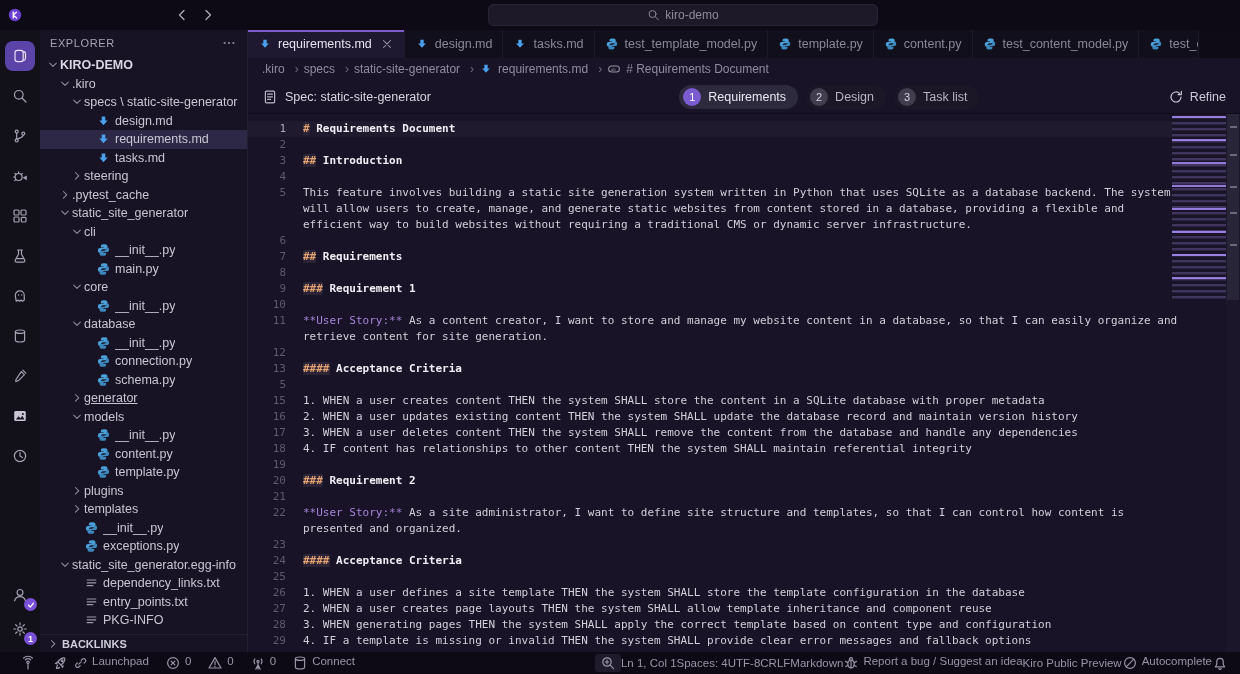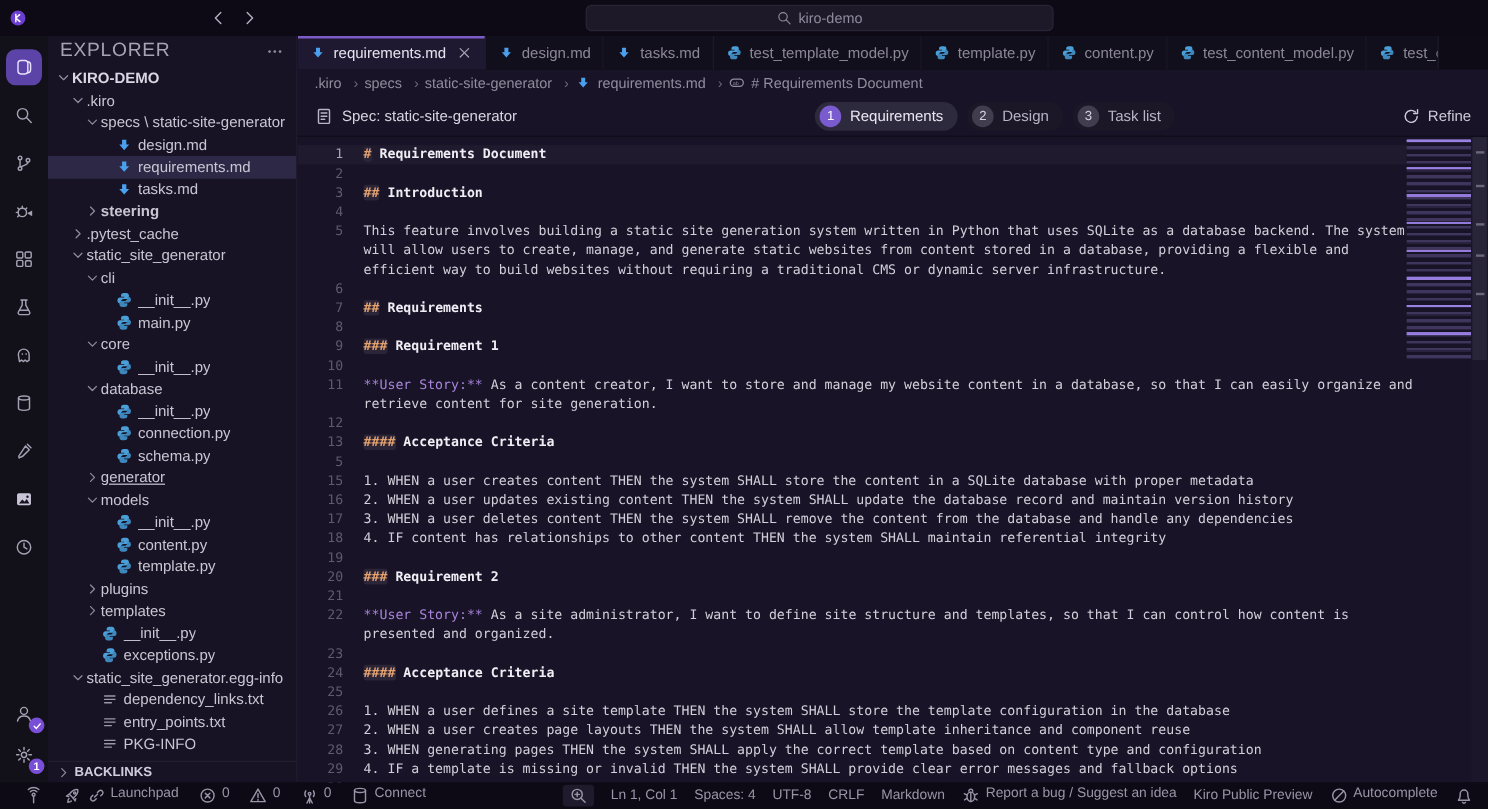--- a/index.html
+++ b/index.html
@@ -38,7 +38,7 @@
 
   
   .sidebar{width:208px;background:#171324;border-right:1px solid #231e31;display:flex;flex-direction:column;flex:none}
-  .sb-header{height:26px;flex:none;display:flex;align-items:center;padding:0 10px;font-size:16px;
+  .sb-header{height:26px;flex:none;display:flex;align-items:center;padding:0 10px;font-size:11px;
     letter-spacing:.6px;color:#a7a3b3}
   .sb-header .more{margin-left:auto;color:#8f8b9e}
   .tree{flex:1;overflow:hidden;font-size:12.5px}

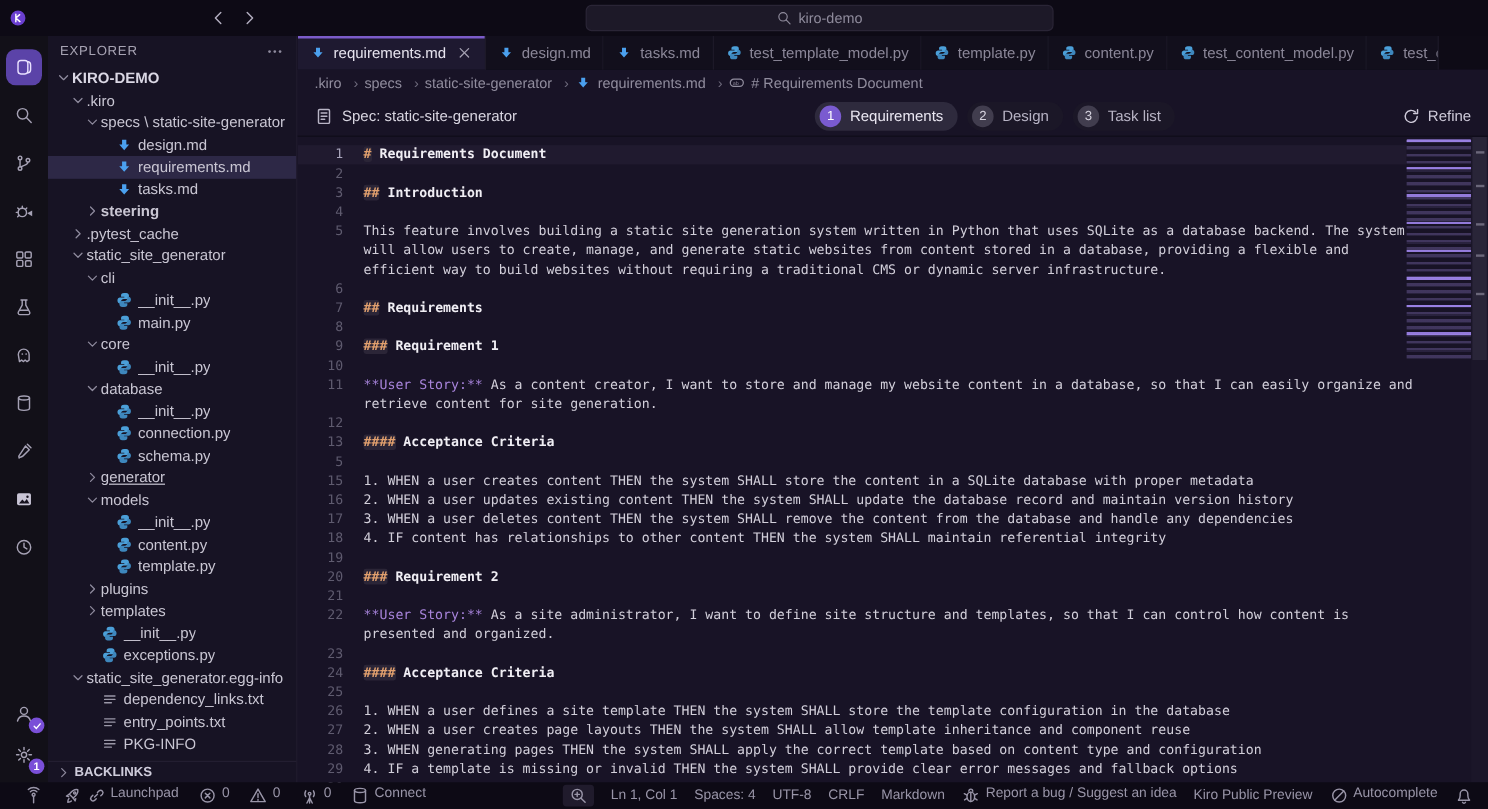--- a/index.html
+++ b/index.html
@@ -435,7 +435,7 @@
             </span>
             <span class="tlabel">tasks.md</span>
           </div>
-          <div class="trow" style="padding-left: 30px; font-weight: bold;">
+          <div class="trow" style="padding-left: 30px;">
             <span class="chev ic">
               <svg viewBox="0 0 16 16" width="16" height="16">
                 <path d="M6.2 4 10 7.8 6.2 11.6" stroke="currentColor" fill="none" stroke-width="1.2" stroke-linecap="round" stroke-linejoin="round"></path>

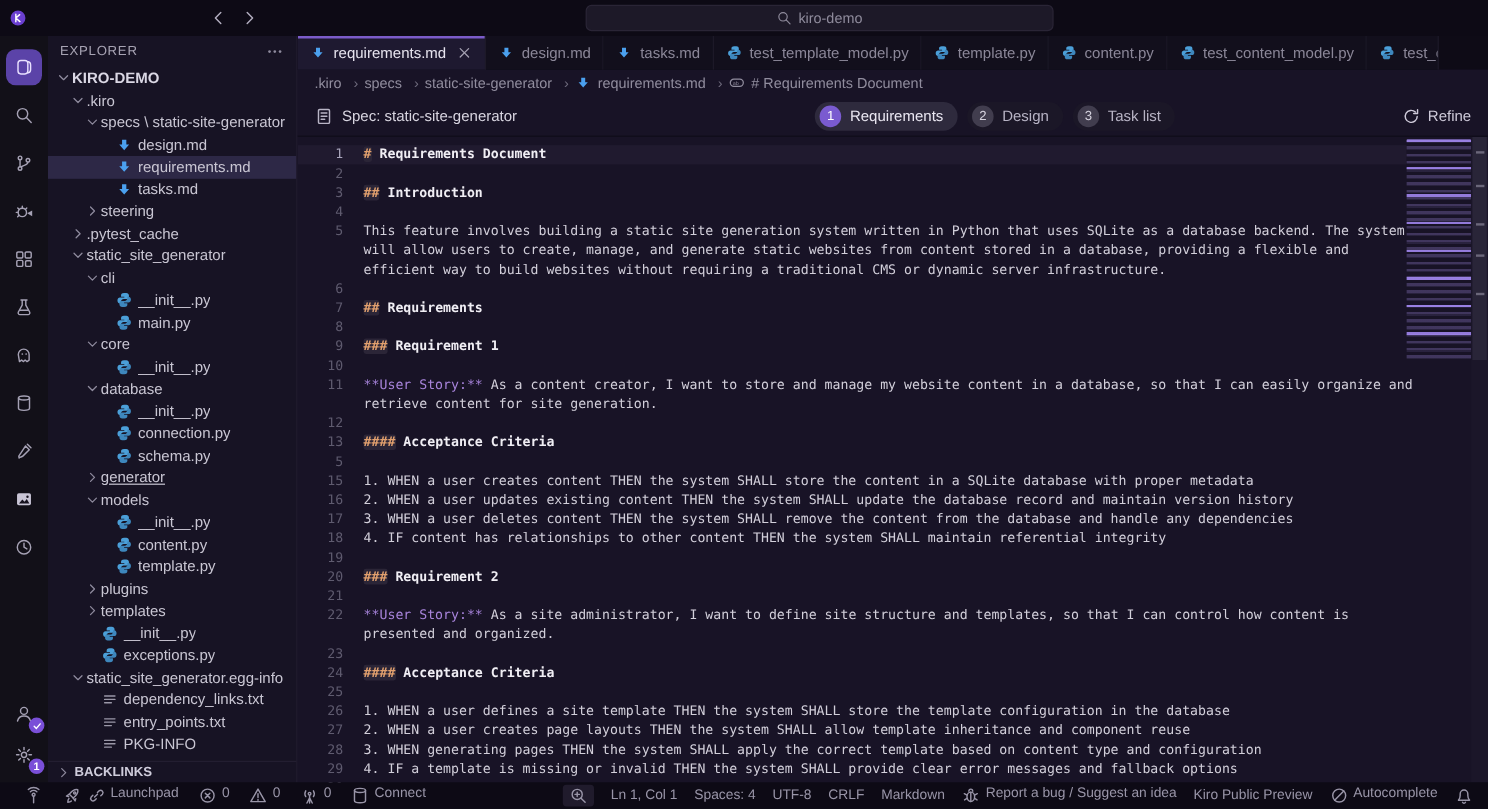--- a/index.html
+++ b/index.html
@@ -109,7 +109,7 @@
     font-size:11.5px;color:#9995a8;padding:0 12px 0 20px}
   .st-left,.st-right{display:flex;align-items:center}
   .st-left{gap:16px}
-  .st-right{margin-left:auto;gap:14px}
+  .st-right{margin-left:auto;}
   .stitem{display:flex;align-items:flex-start;gap:4px;cursor:default;white-space:nowrap}
   .stitem.boxed{background:#201b2c;border-radius:3px;padding:1px 5px}
   .stitem .ic{color:#9995a8}

